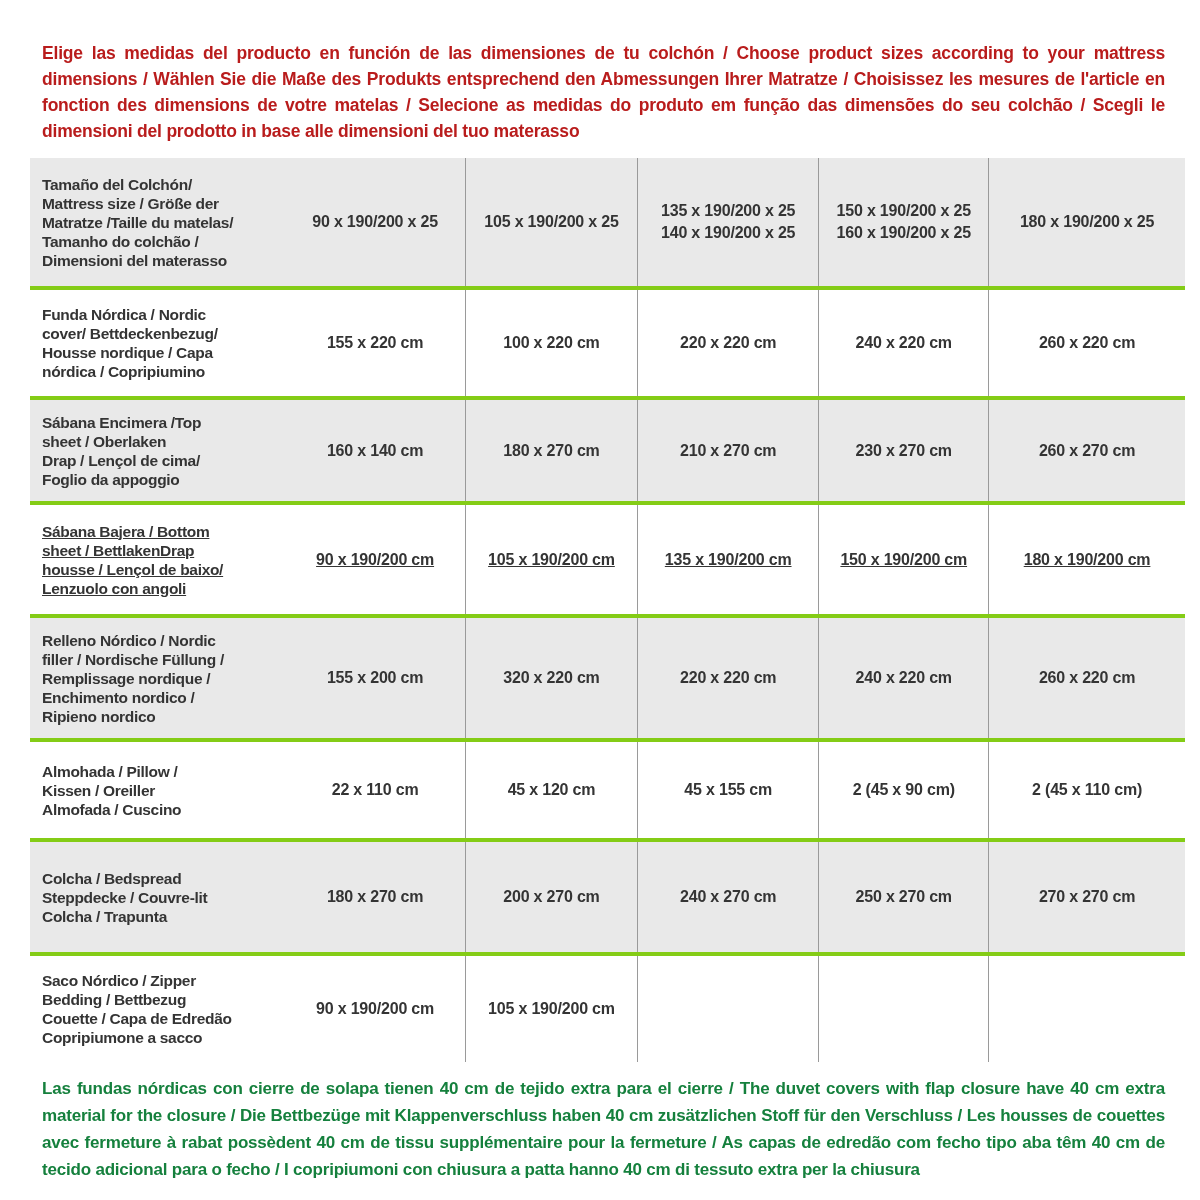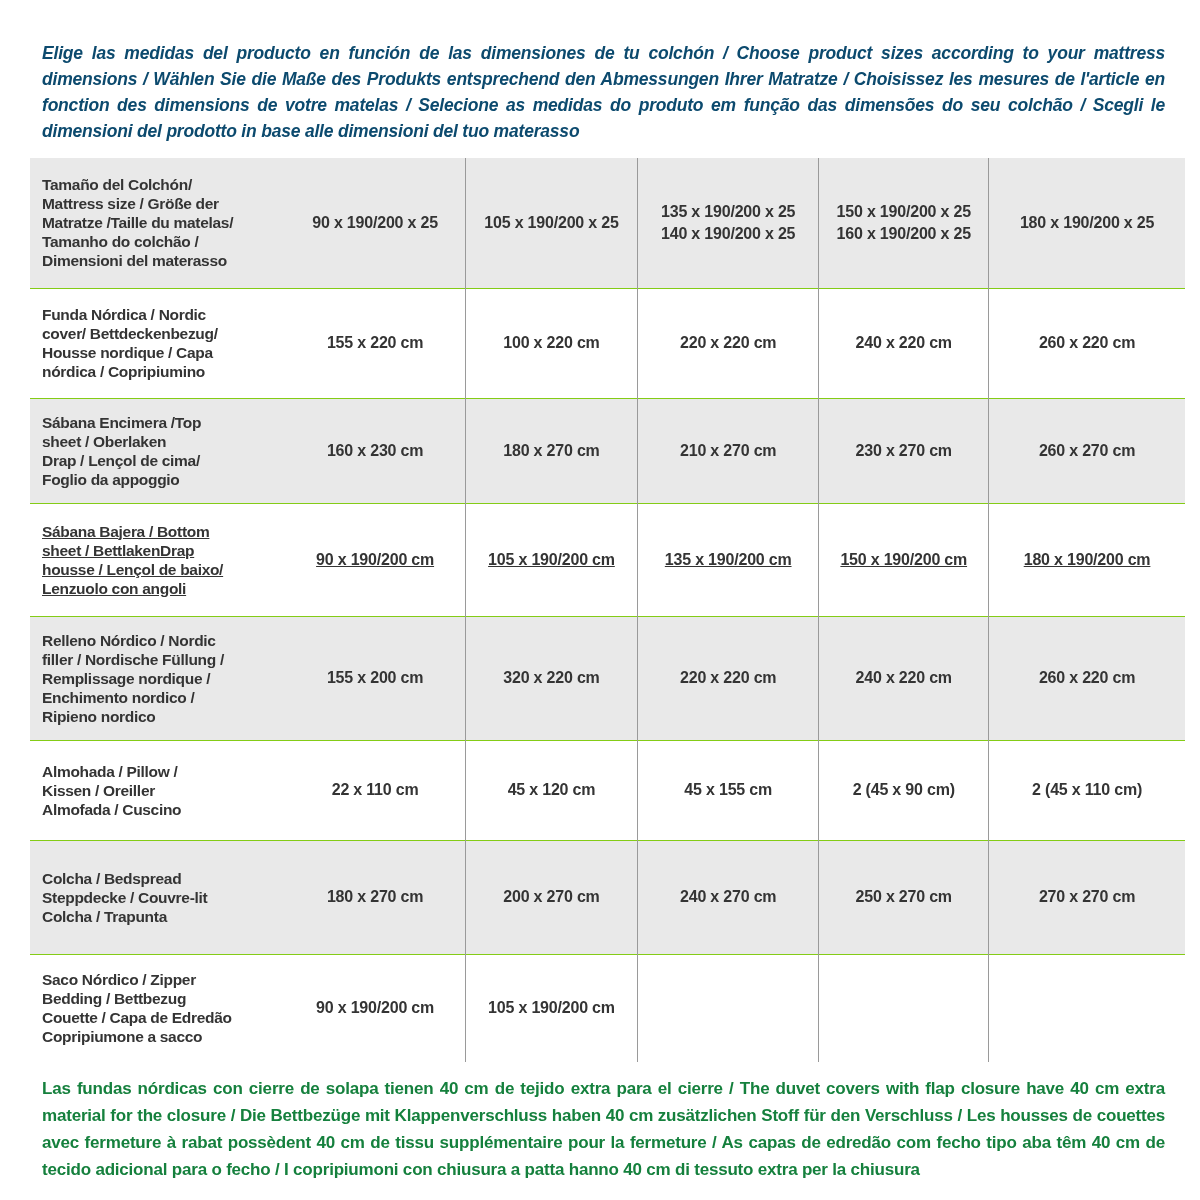--- a/index.html
+++ b/index.html
@@ -25,8 +25,7 @@
     line-height: 26px;
     text-align: justify;
     letter-spacing: -0.2px;
-    color: #0c4a6e;
-    font-style: italic;
+    color: #b91c1c;
   }
   table.size-table {
     border-collapse: collapse;

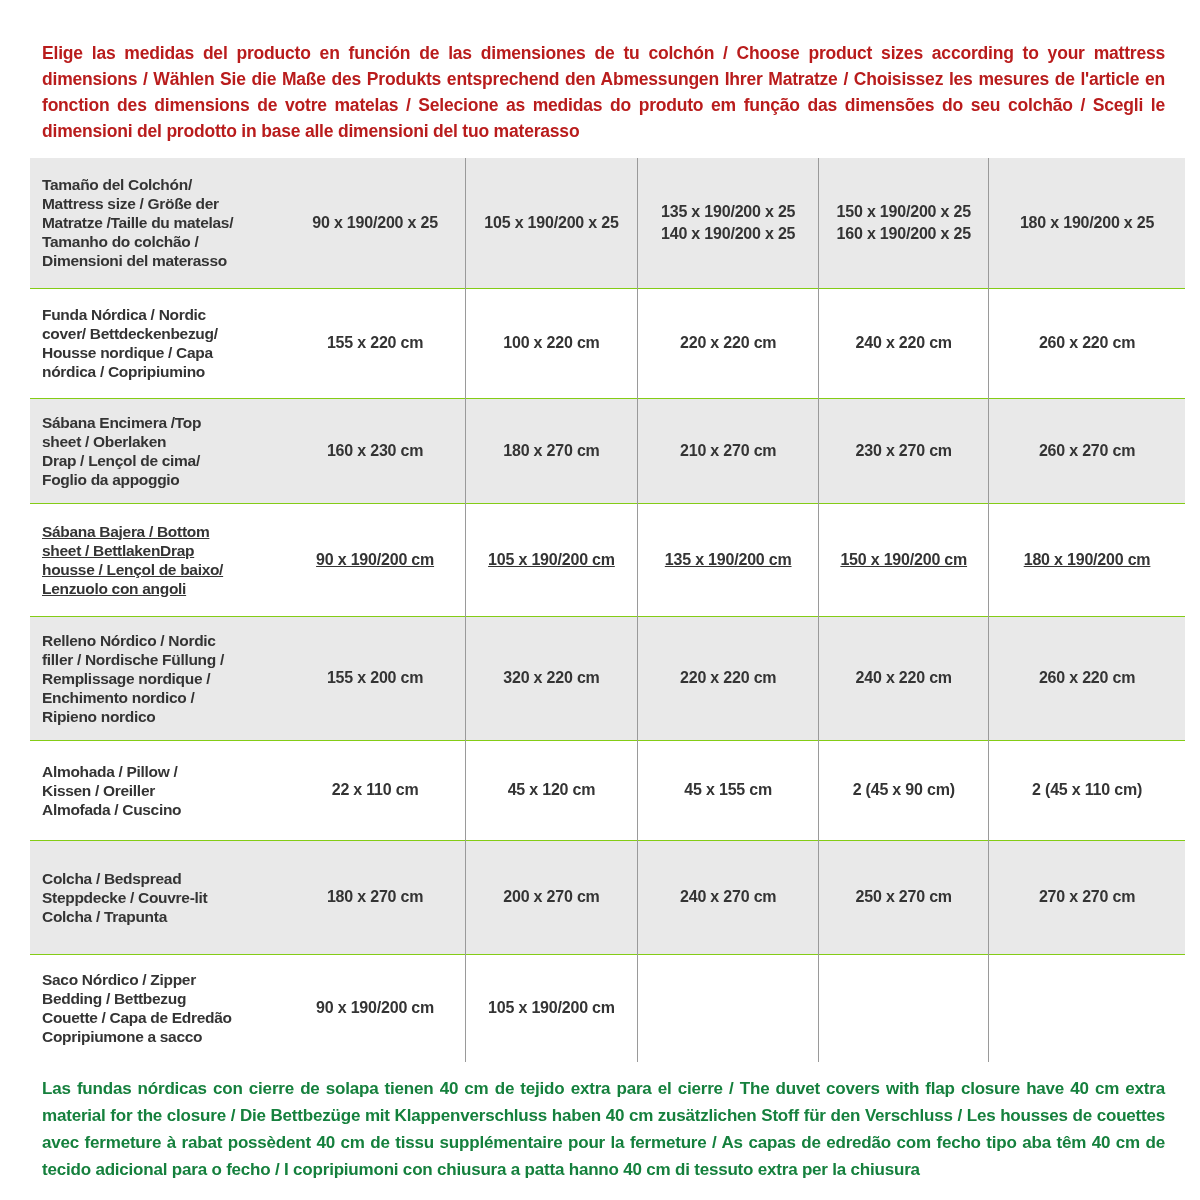--- a/index.html
+++ b/index.html
@@ -35,7 +35,7 @@
   }
   table.size-table tr:nth-child(odd) td { background: #e9e9e9; }
   table.size-table tr:nth-child(even) td { background: #ffffff; }
-  table.size-table tr + tr td { border-top: 1px solid #84cc16; }
+  table.size-table tr + tr td { border-top: 4px solid #84cc16; }
   td {
     vertical-align: middle;
     white-space: pre-line;

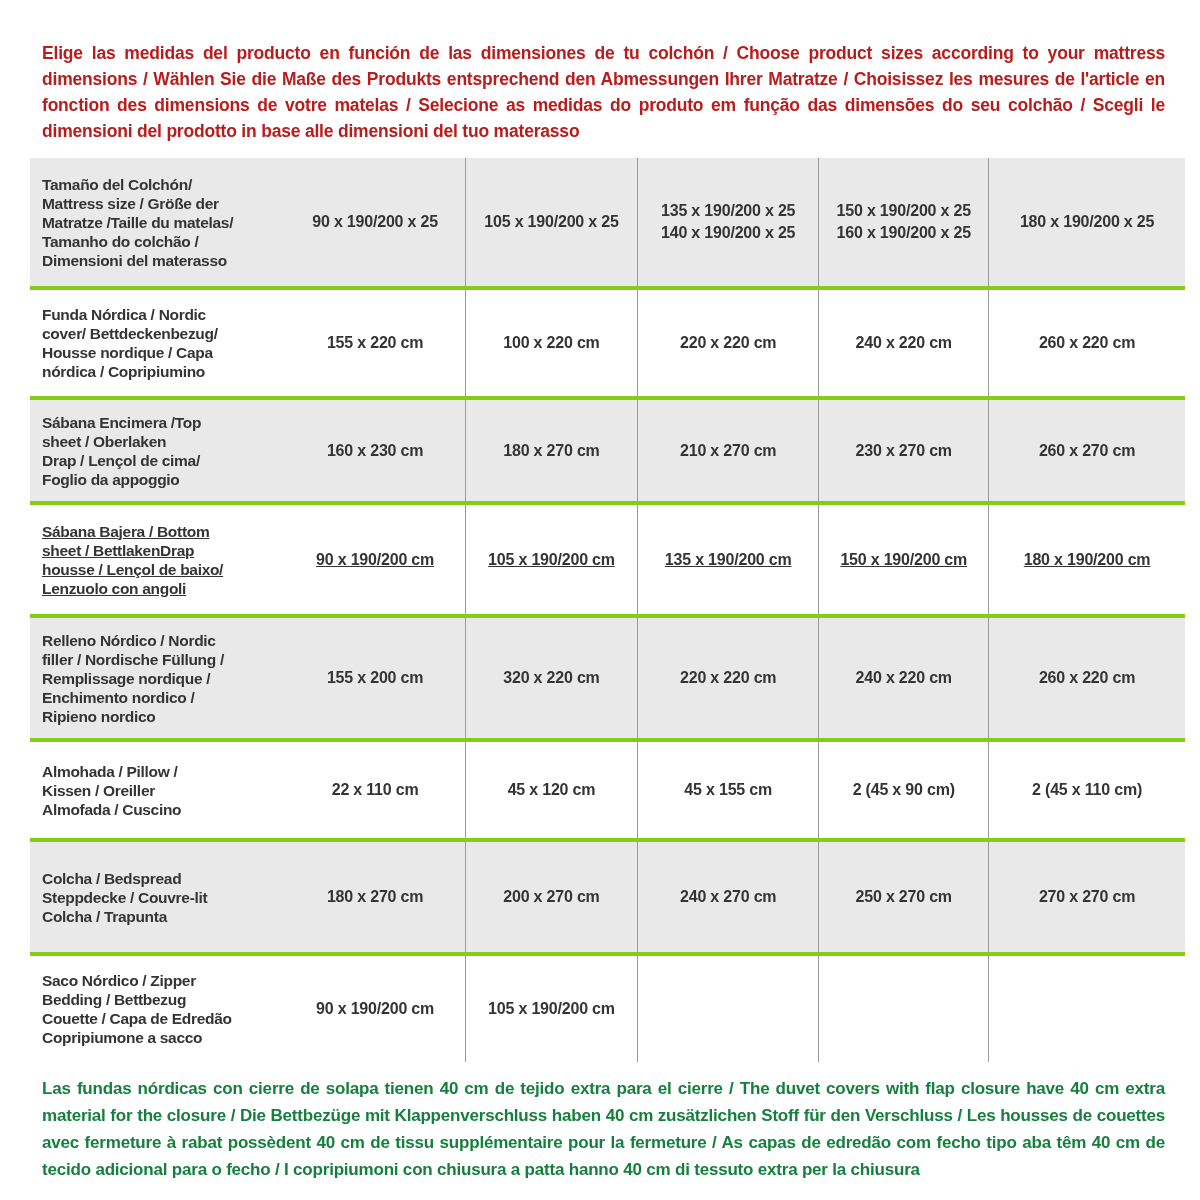--- a/index.html
+++ b/index.html
@@ -125,7 +125,7 @@
 sheet / Oberlaken
 Drap / Lençol de cima/
 Foglio da appoggio</td>
-      <td class="val">160 x 230 cm</td>
+      <td class="val">160 x 140 cm</td>
       <td class="val div">180 x 270 cm</td>
       <td class="val div">210 x 270 cm</td>
       <td class="val div">230 x 270 cm</td>

